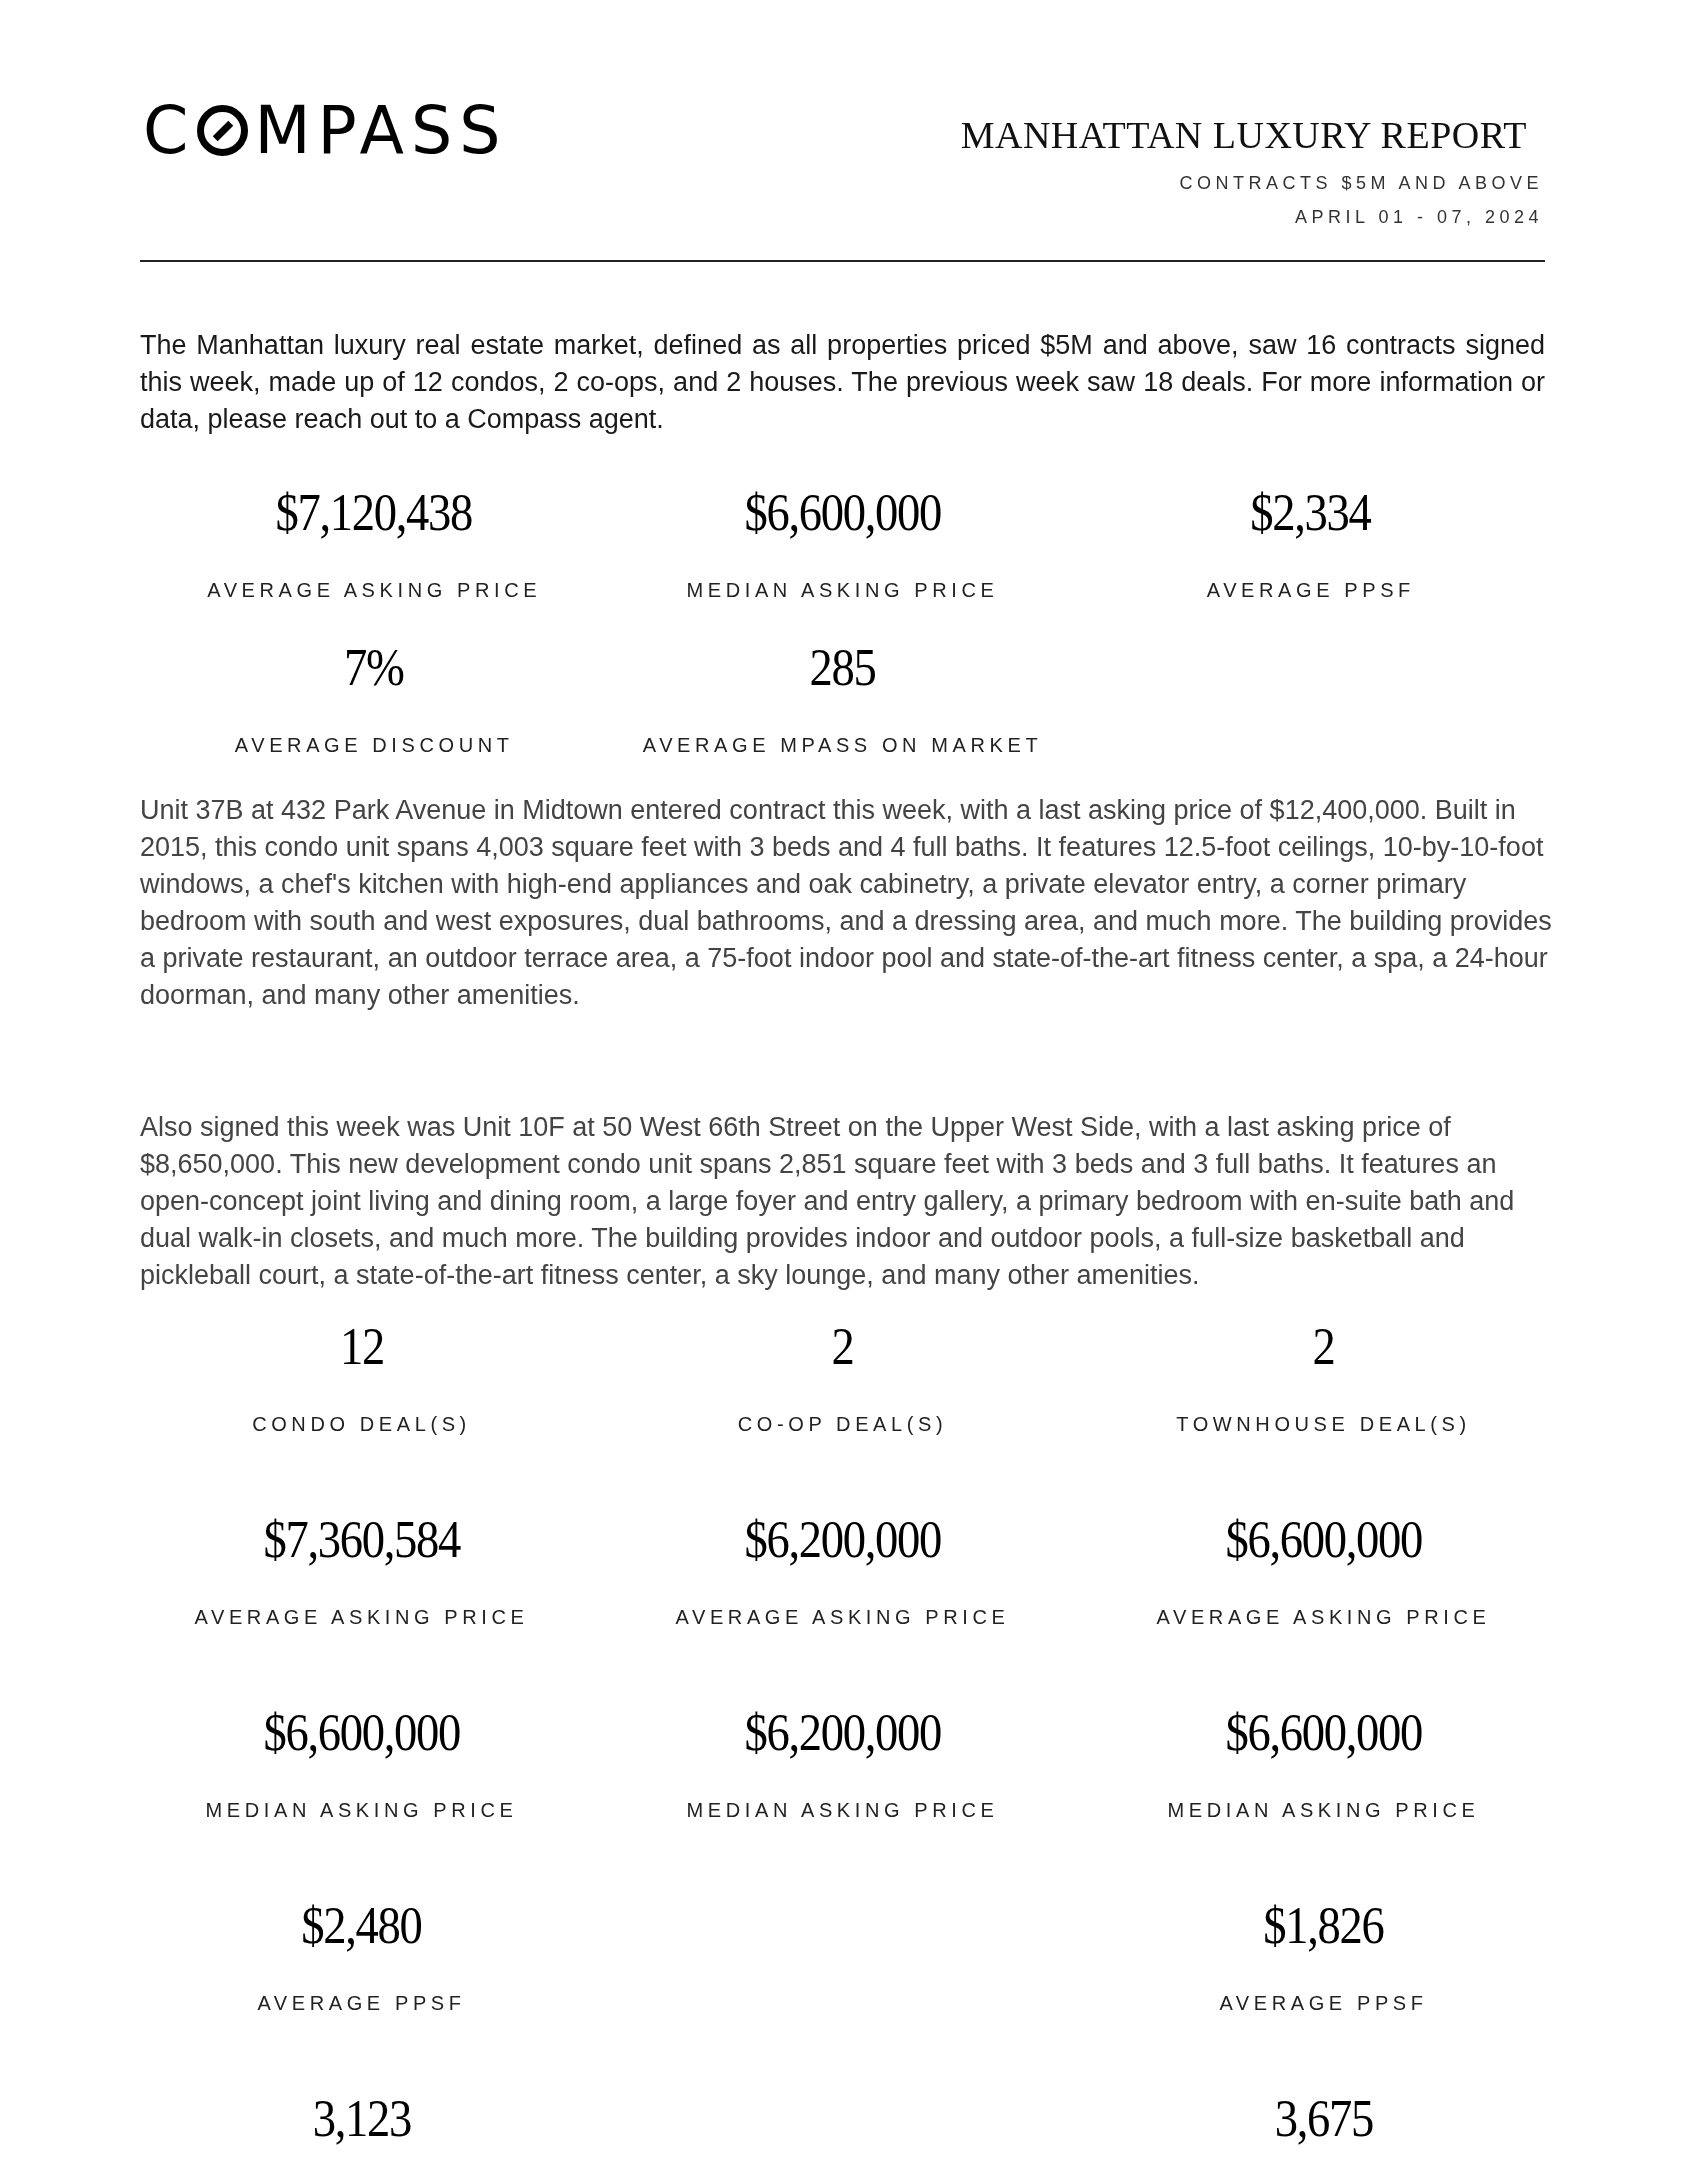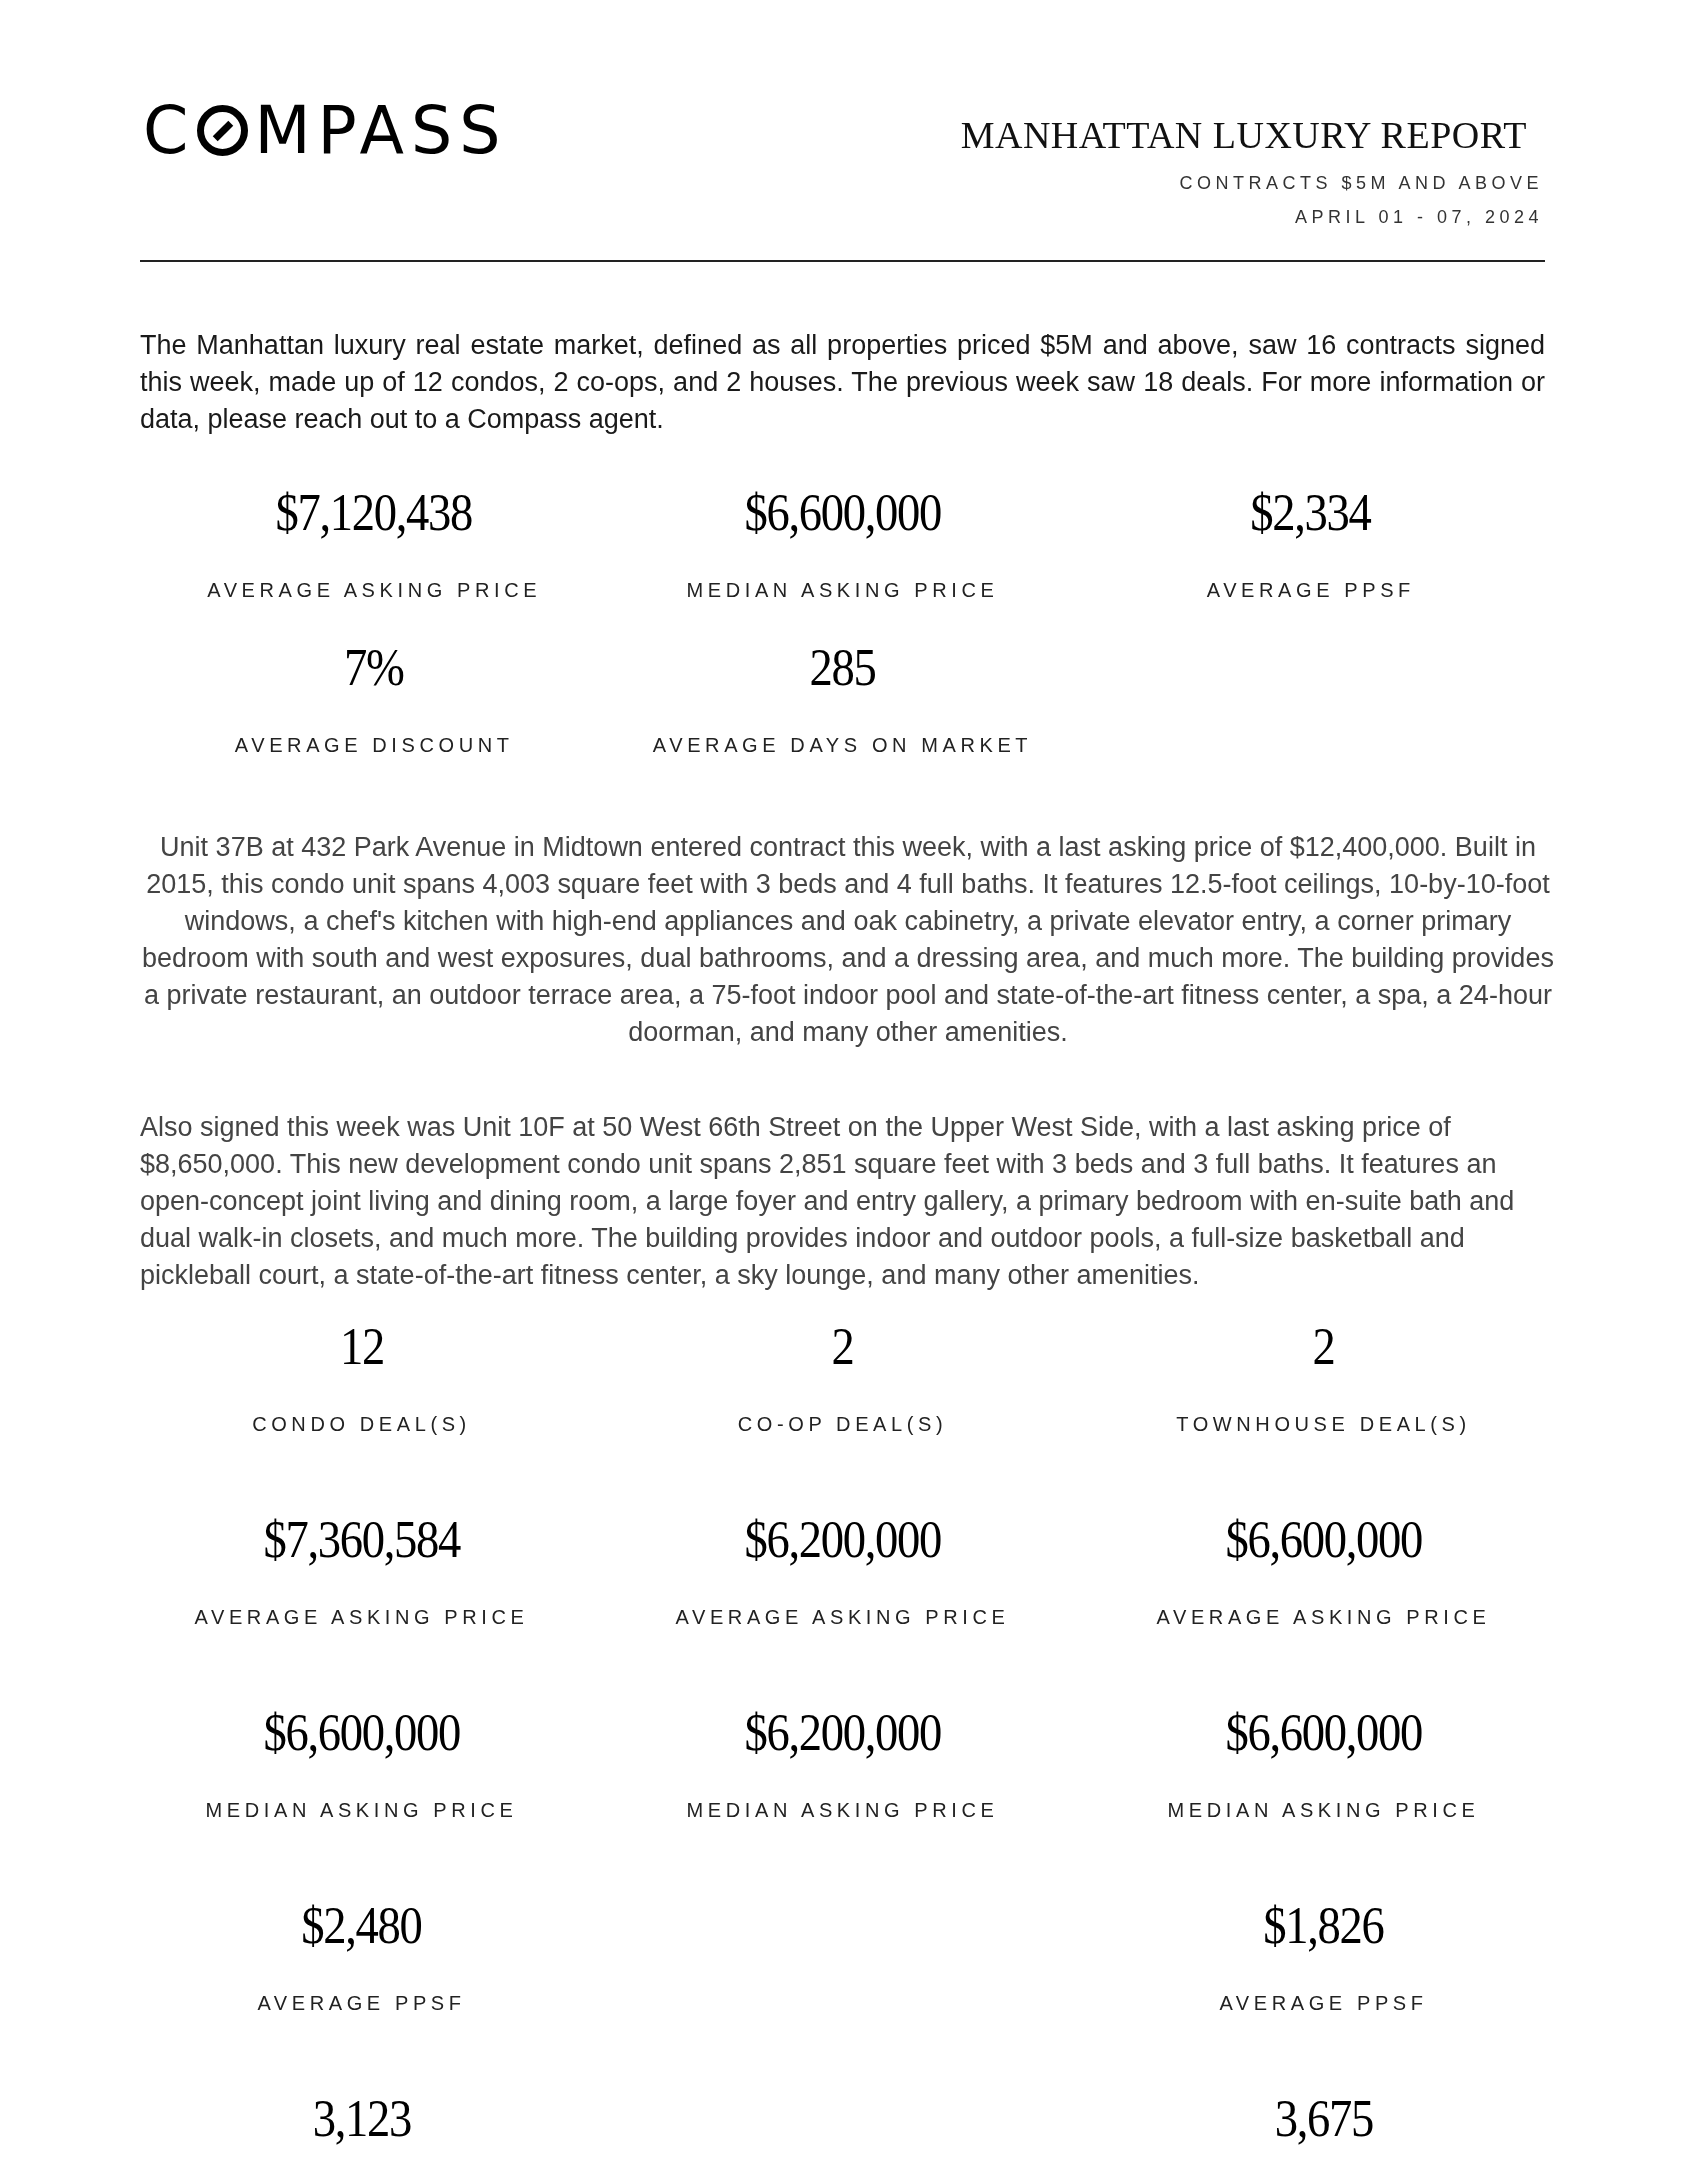--- a/index.html
+++ b/index.html
@@ -75,7 +75,7 @@
     </div>
     <div class="stat">
       <div class="stat-value">285</div>
-      <div class="stat-label">AVERAGE DAYS ON MARKET</div>
+      <div class="stat-label">AVERAGE MPASS ON MARKET</div>
     </div>
   </div>
 

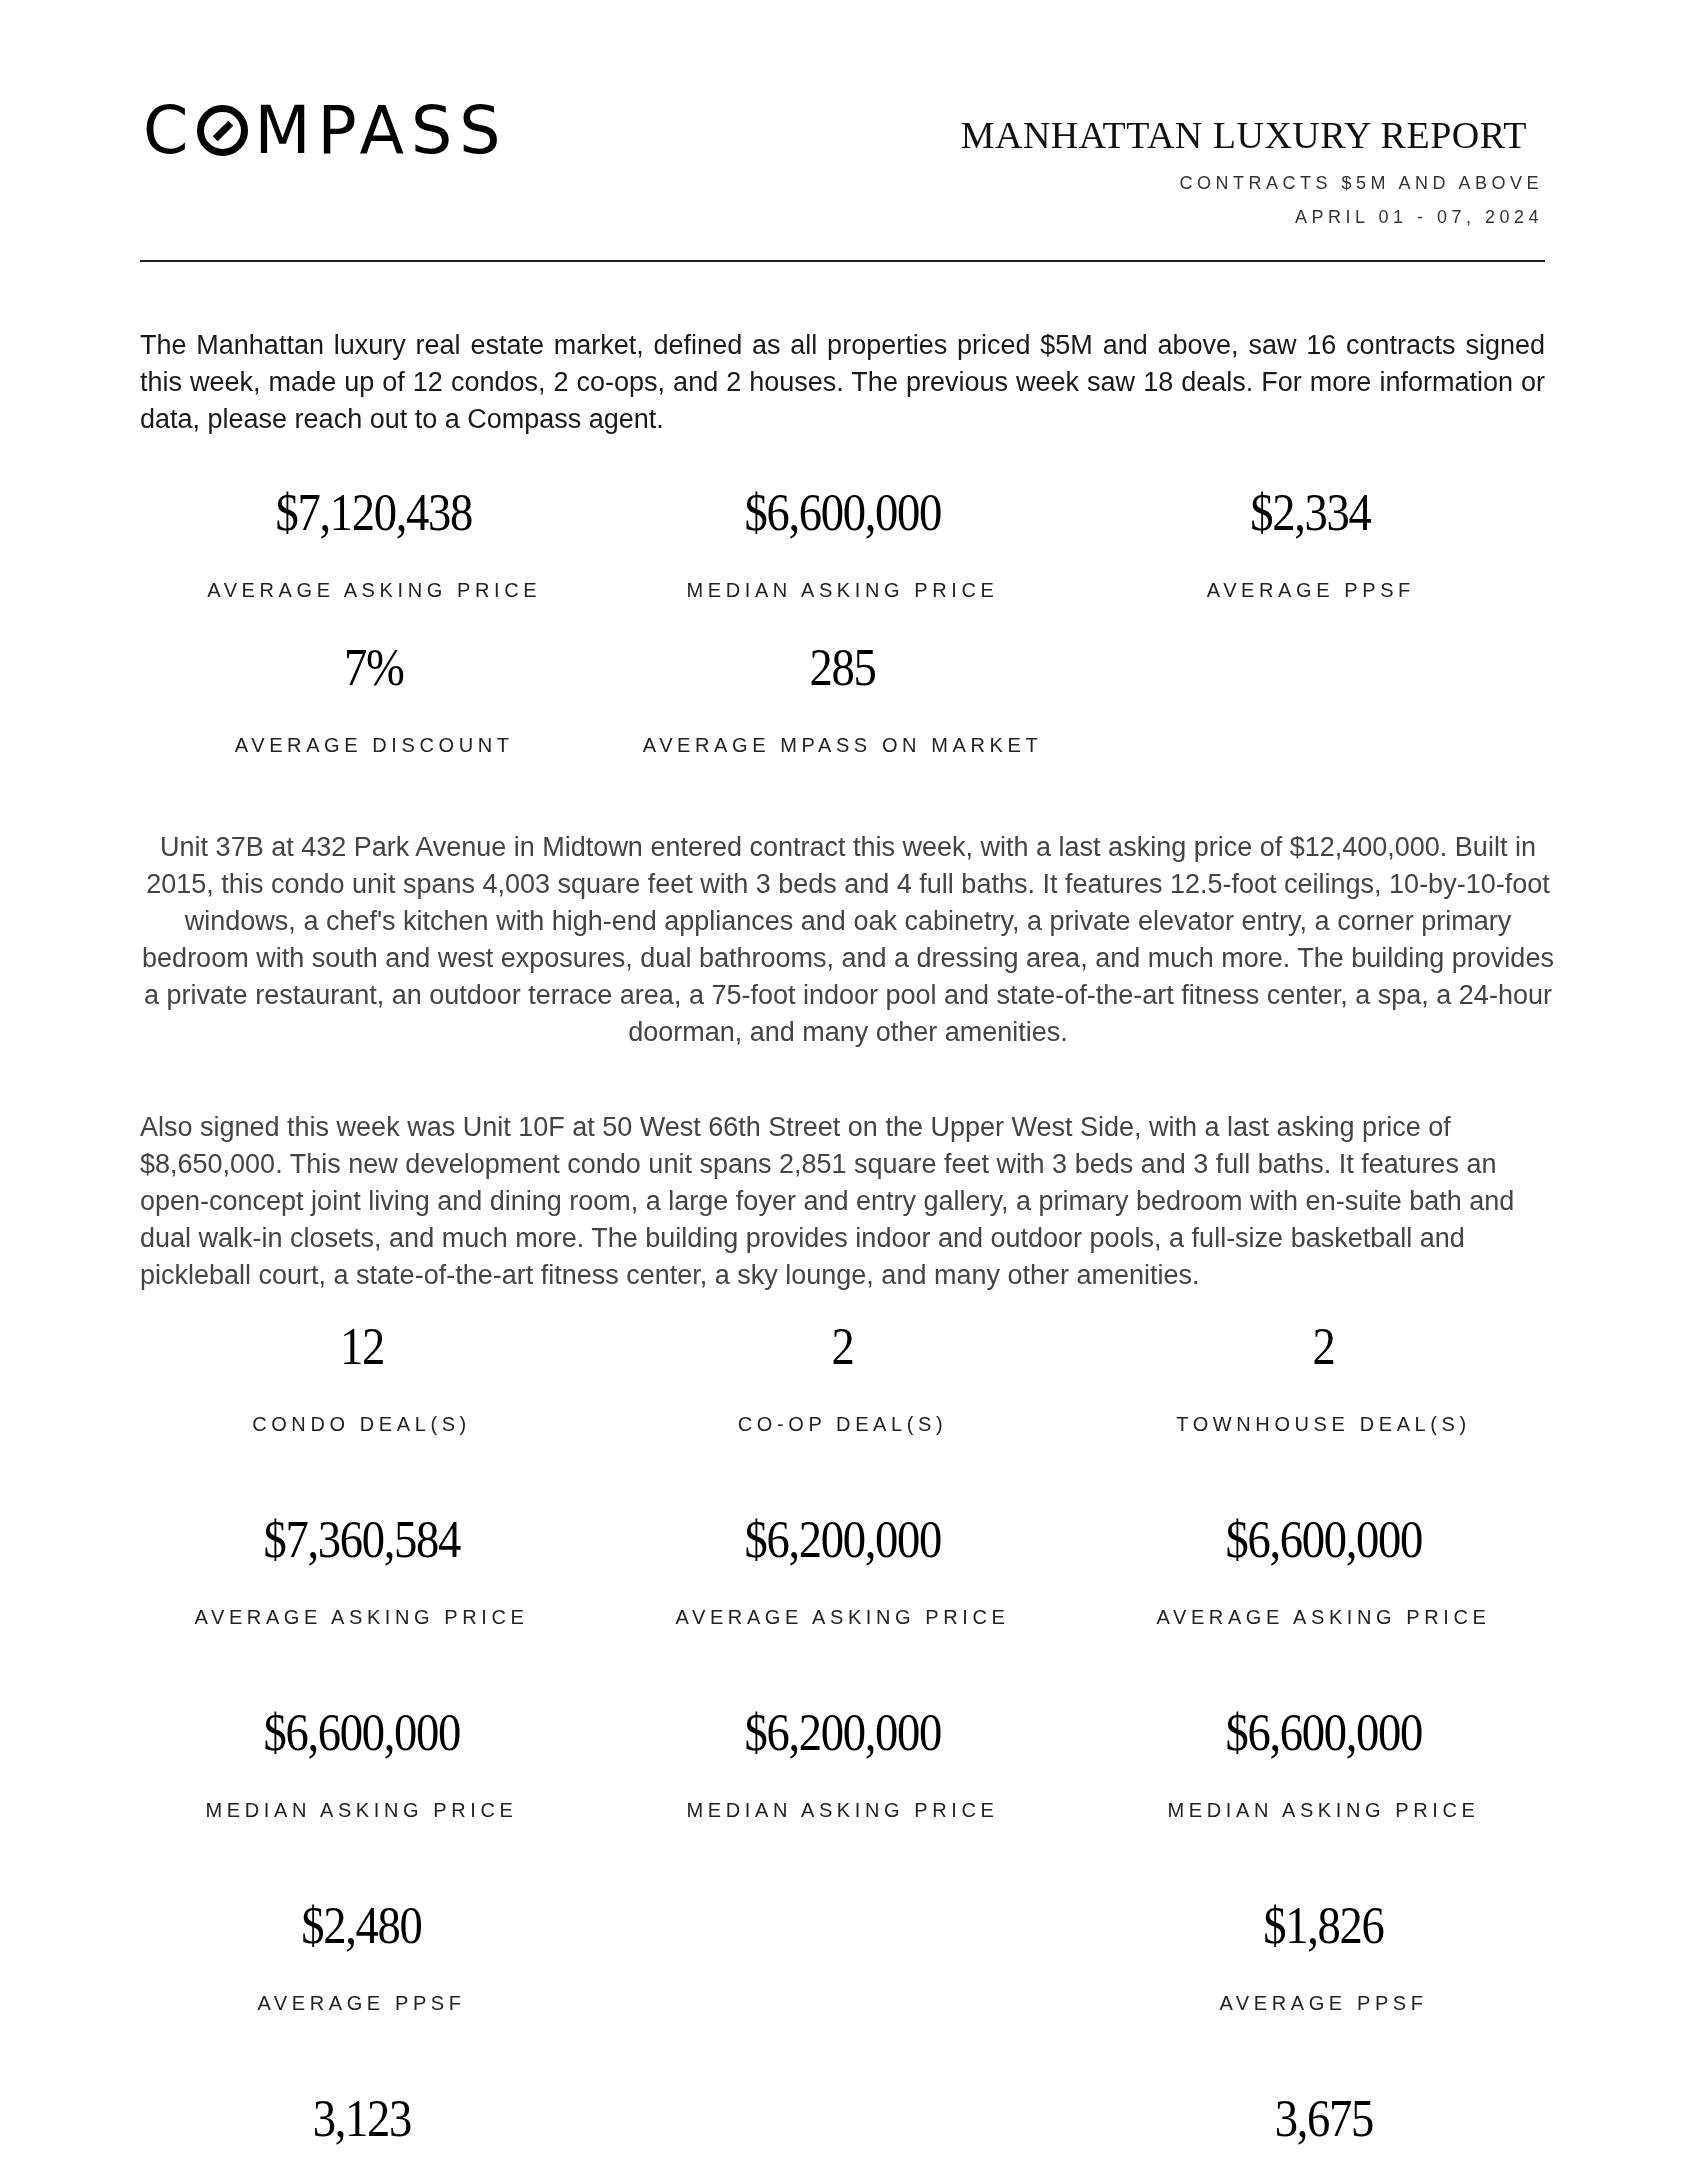--- a/index.html
+++ b/index.html
@@ -30,7 +30,7 @@
     .grid-bottom { top: 1317px; gap: 38px; }
 
     .para { position: absolute; left: 140px; width: 1416px; font-size: 27px; line-height: 37px; color: #444; margin: 0; }
-    .para1 { top: 829px; text-align: center; }
+    .para1 { top: 792px; }
     .para2 { top: 1109px; }
   </style>
 </head>

